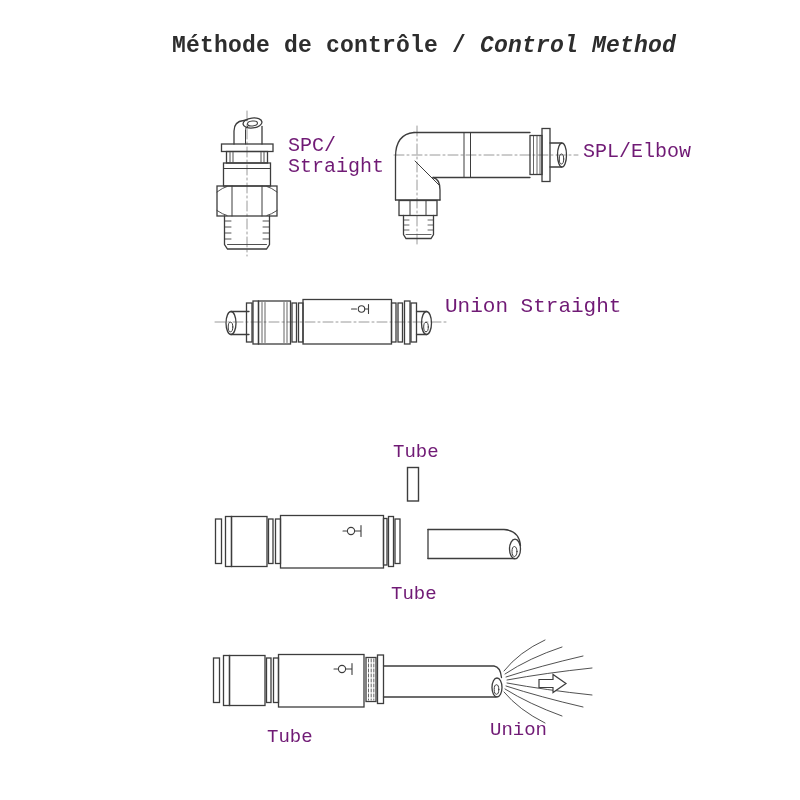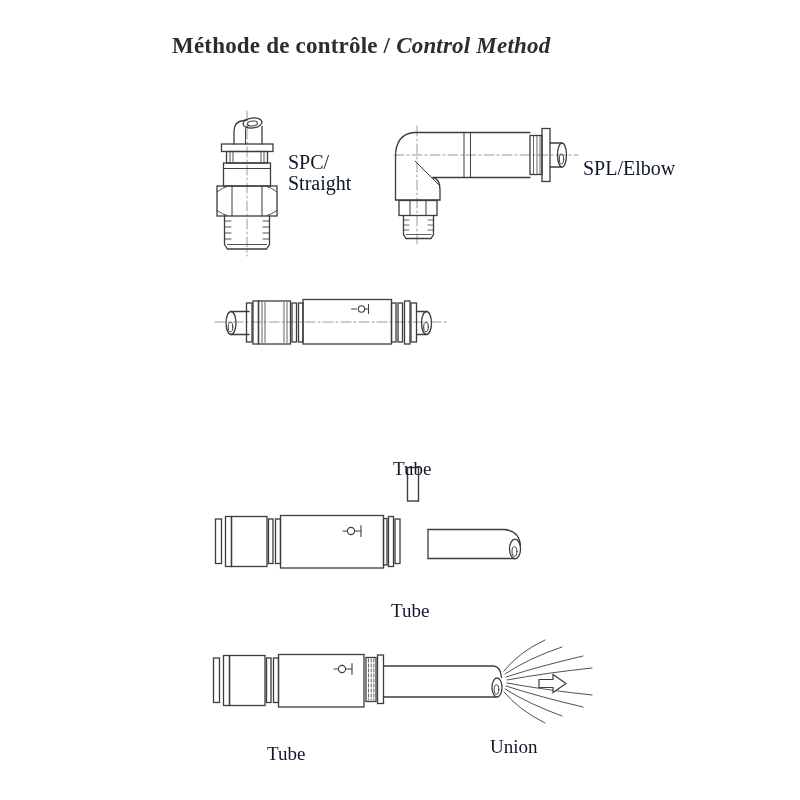--- a/index.html
+++ b/index.html
@@ -8,7 +8,7 @@
     width: 800px;
     height: 800px;
     background: #ffffff;
-    font-family: Liberation Serif, serif;
+    font-family: Liberation Mono, monospace;
     overflow: hidden;
   }
   .artwork { position: absolute; left: 0; top: 0; }

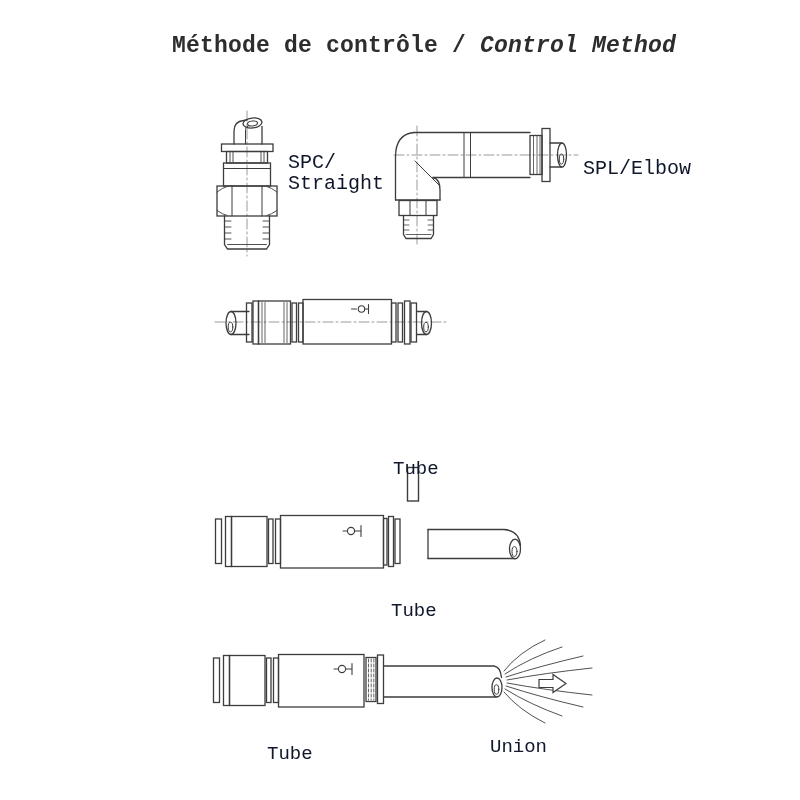--- a/index.html
+++ b/index.html
@@ -24,9 +24,8 @@
   .page-title [data-name="title-english"] { font-style: italic; }
   .lbl {
     position: absolute;
-    color: #0f172a;
+    color: #701a75;
     white-space: nowrap;
-    margin-top: 17px;
   }
   .lbl-spc  { left: 288px; top: 135px; font-size: 20px; line-height: 21px; }
   .lbl-spl  { left: 583px; top: 140px; font-size: 20px; }

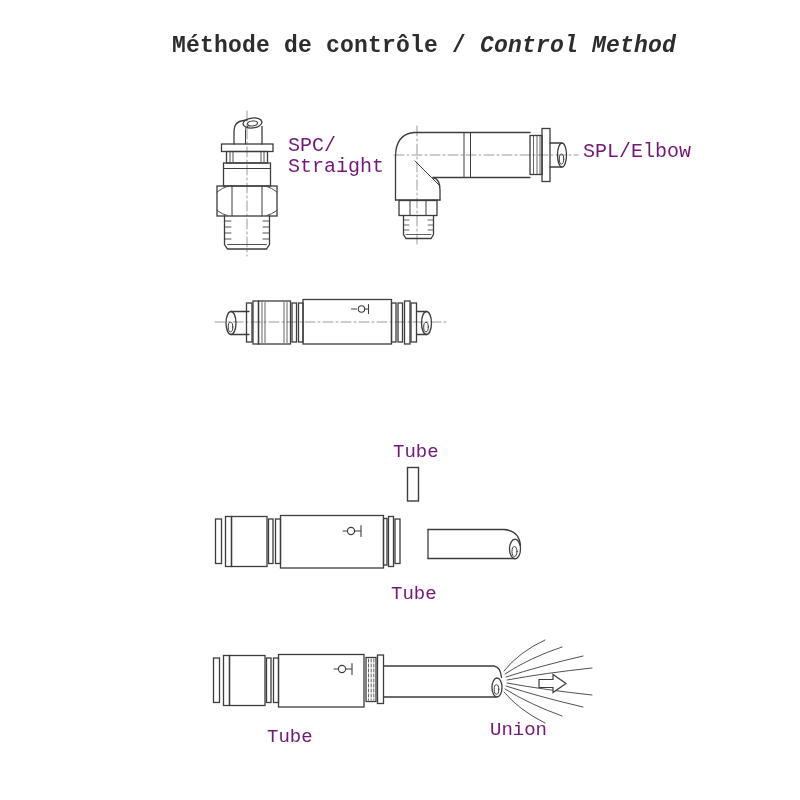--- a/index.html
+++ b/index.html
@@ -204,6 +204,7 @@
   </div>
 
   <div class="lbl lbl-spu" data-name="spu-label">
+    <div data-name="spu-label-line2">Union Straight</div>
   </div>
 
   <div class="lbl lbl-stop" data-name="stop-label">Tube</div>

